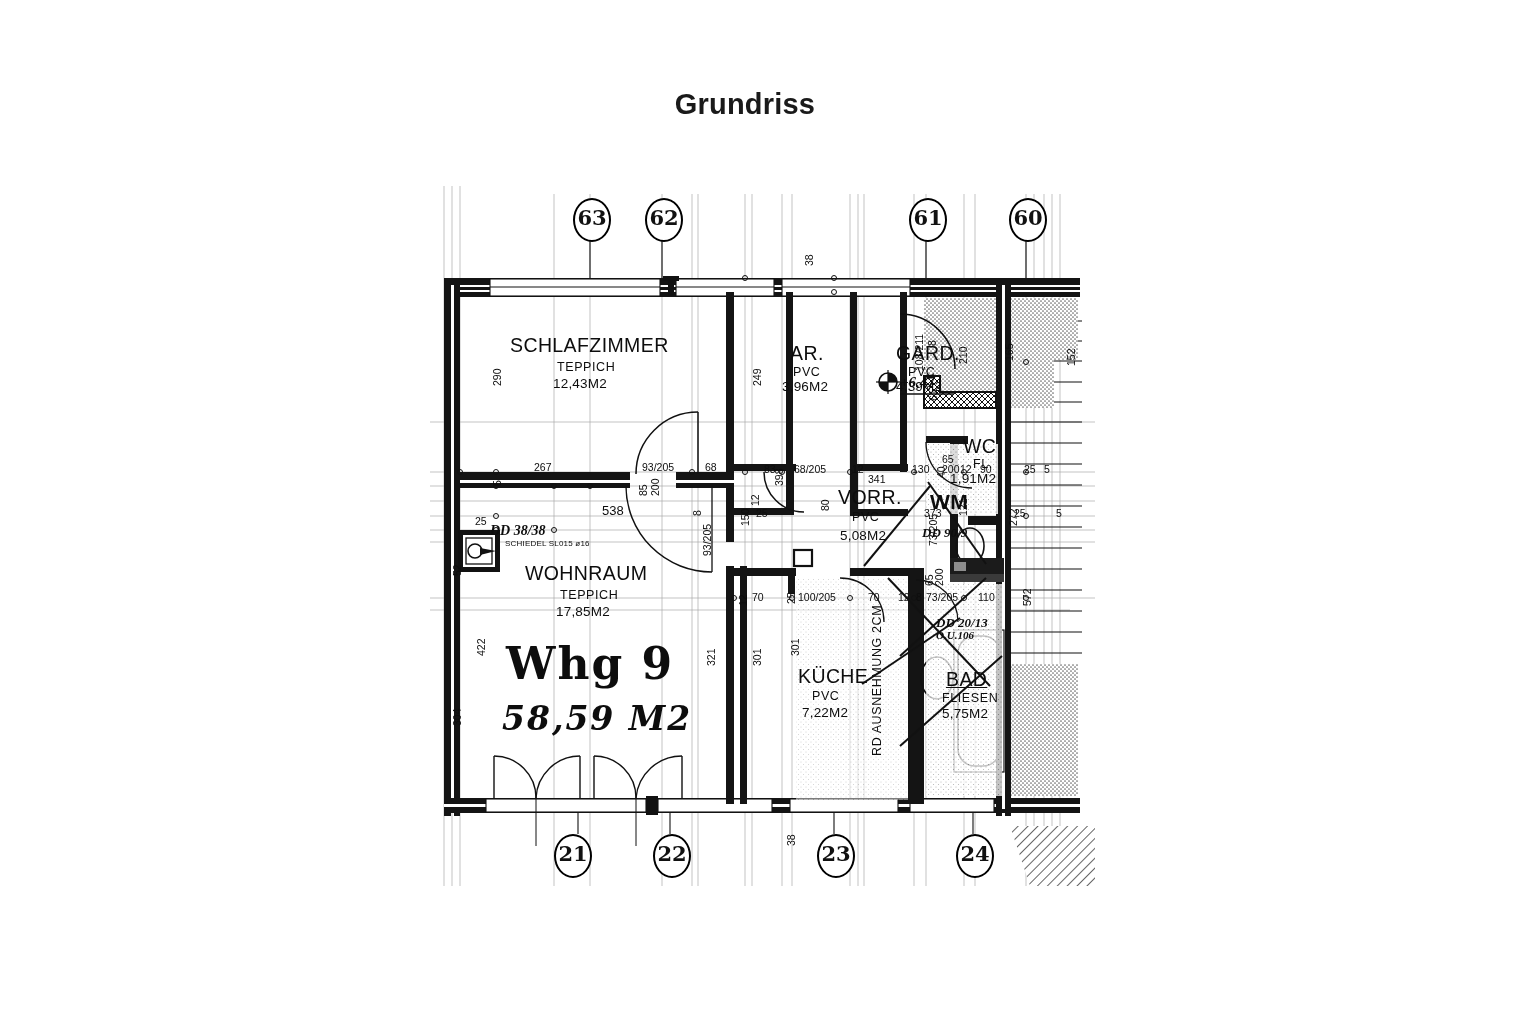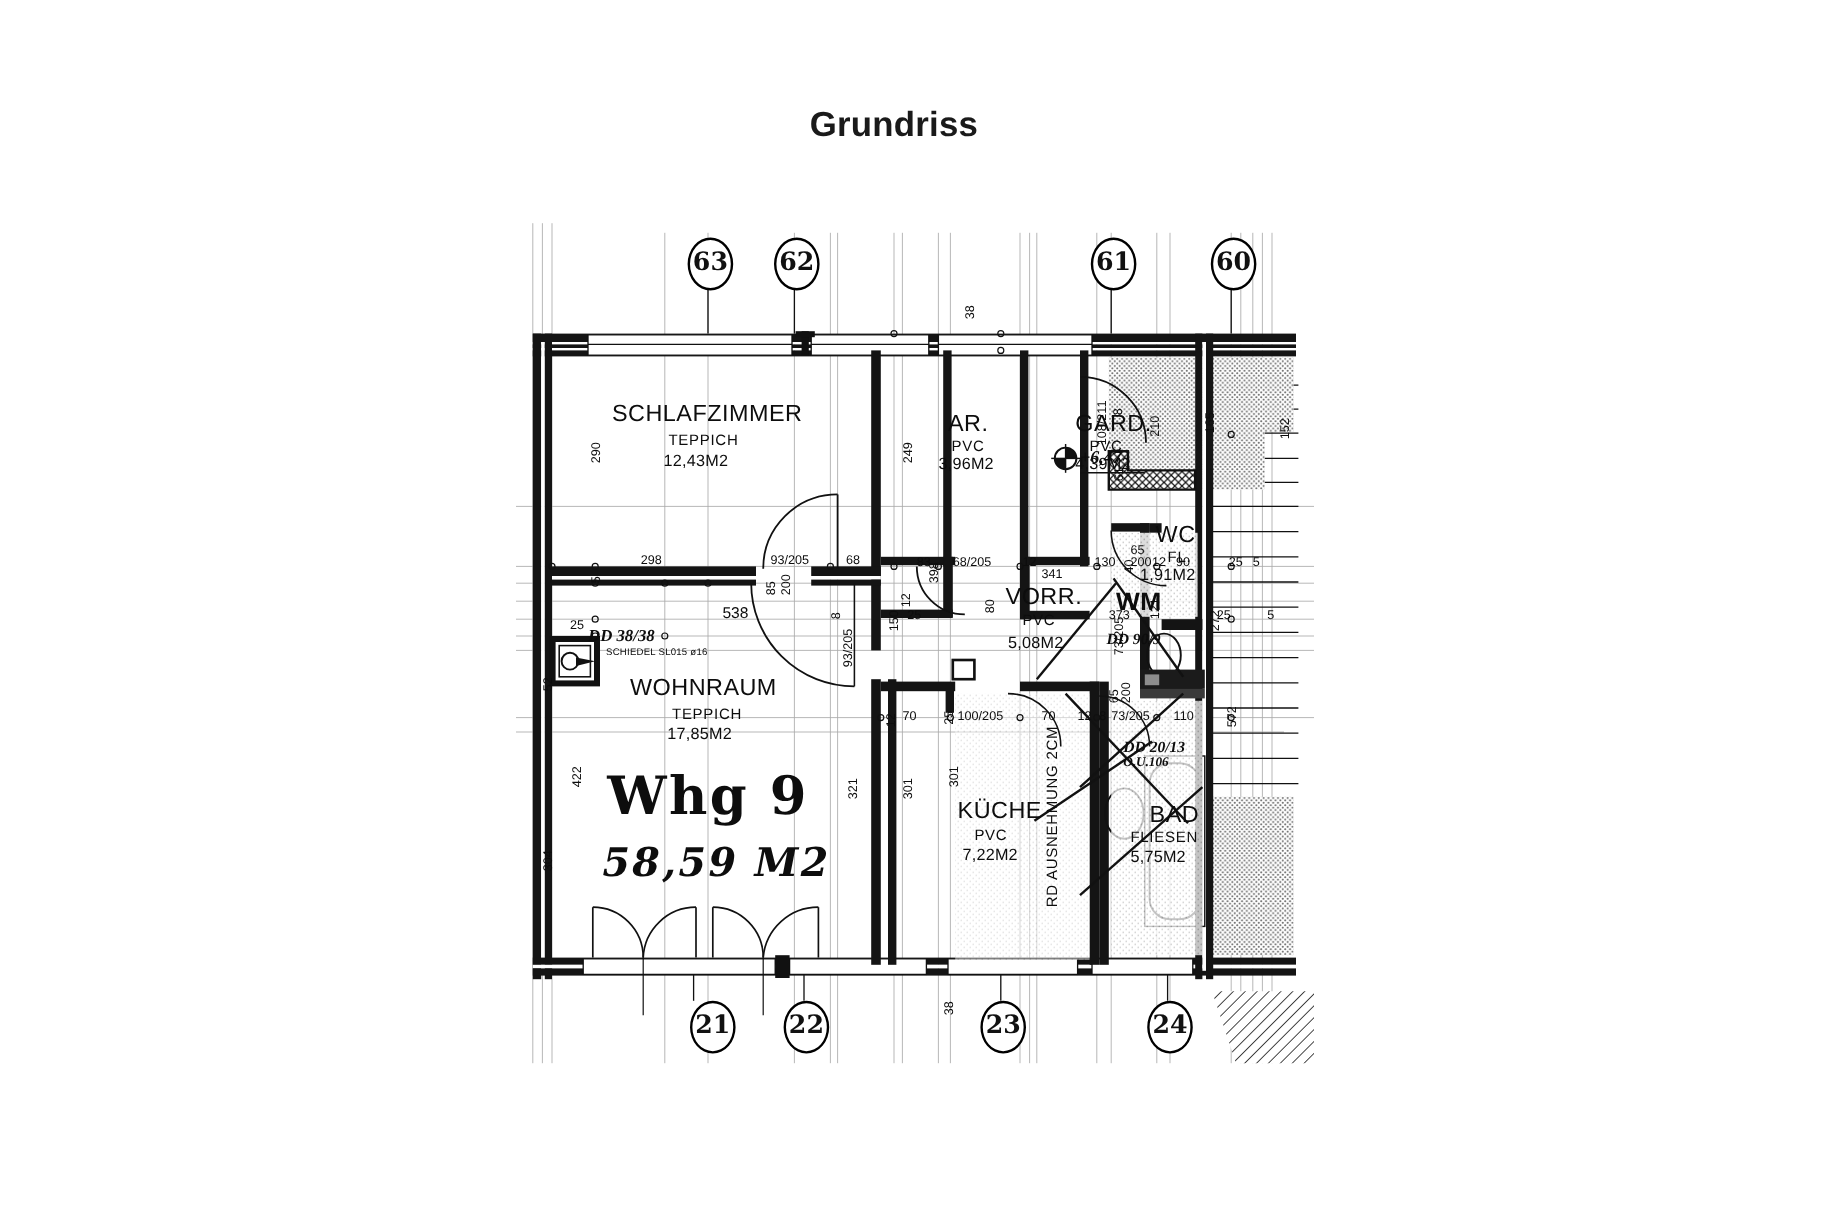--- a/index.html
+++ b/index.html
@@ -429,7 +429,7 @@
   <div class="t dimv" style="left:46px;top:470px;">422</div>
   <div class="t dimv" style="left:22px;top:540px;">304</div>
 
-  <div class="t dim" style="left:104px;top:276px;">298</div>
+  <div class="t dim" style="left:104px;top:276px;">267</div>
   <div class="t dimv" style="left:62px;top:300px;">5</div>
   <div class="t dim" style="left:212px;top:276px;">93/205</div>
   <div class="t dim" style="left:275px;top:276px;">68</div>

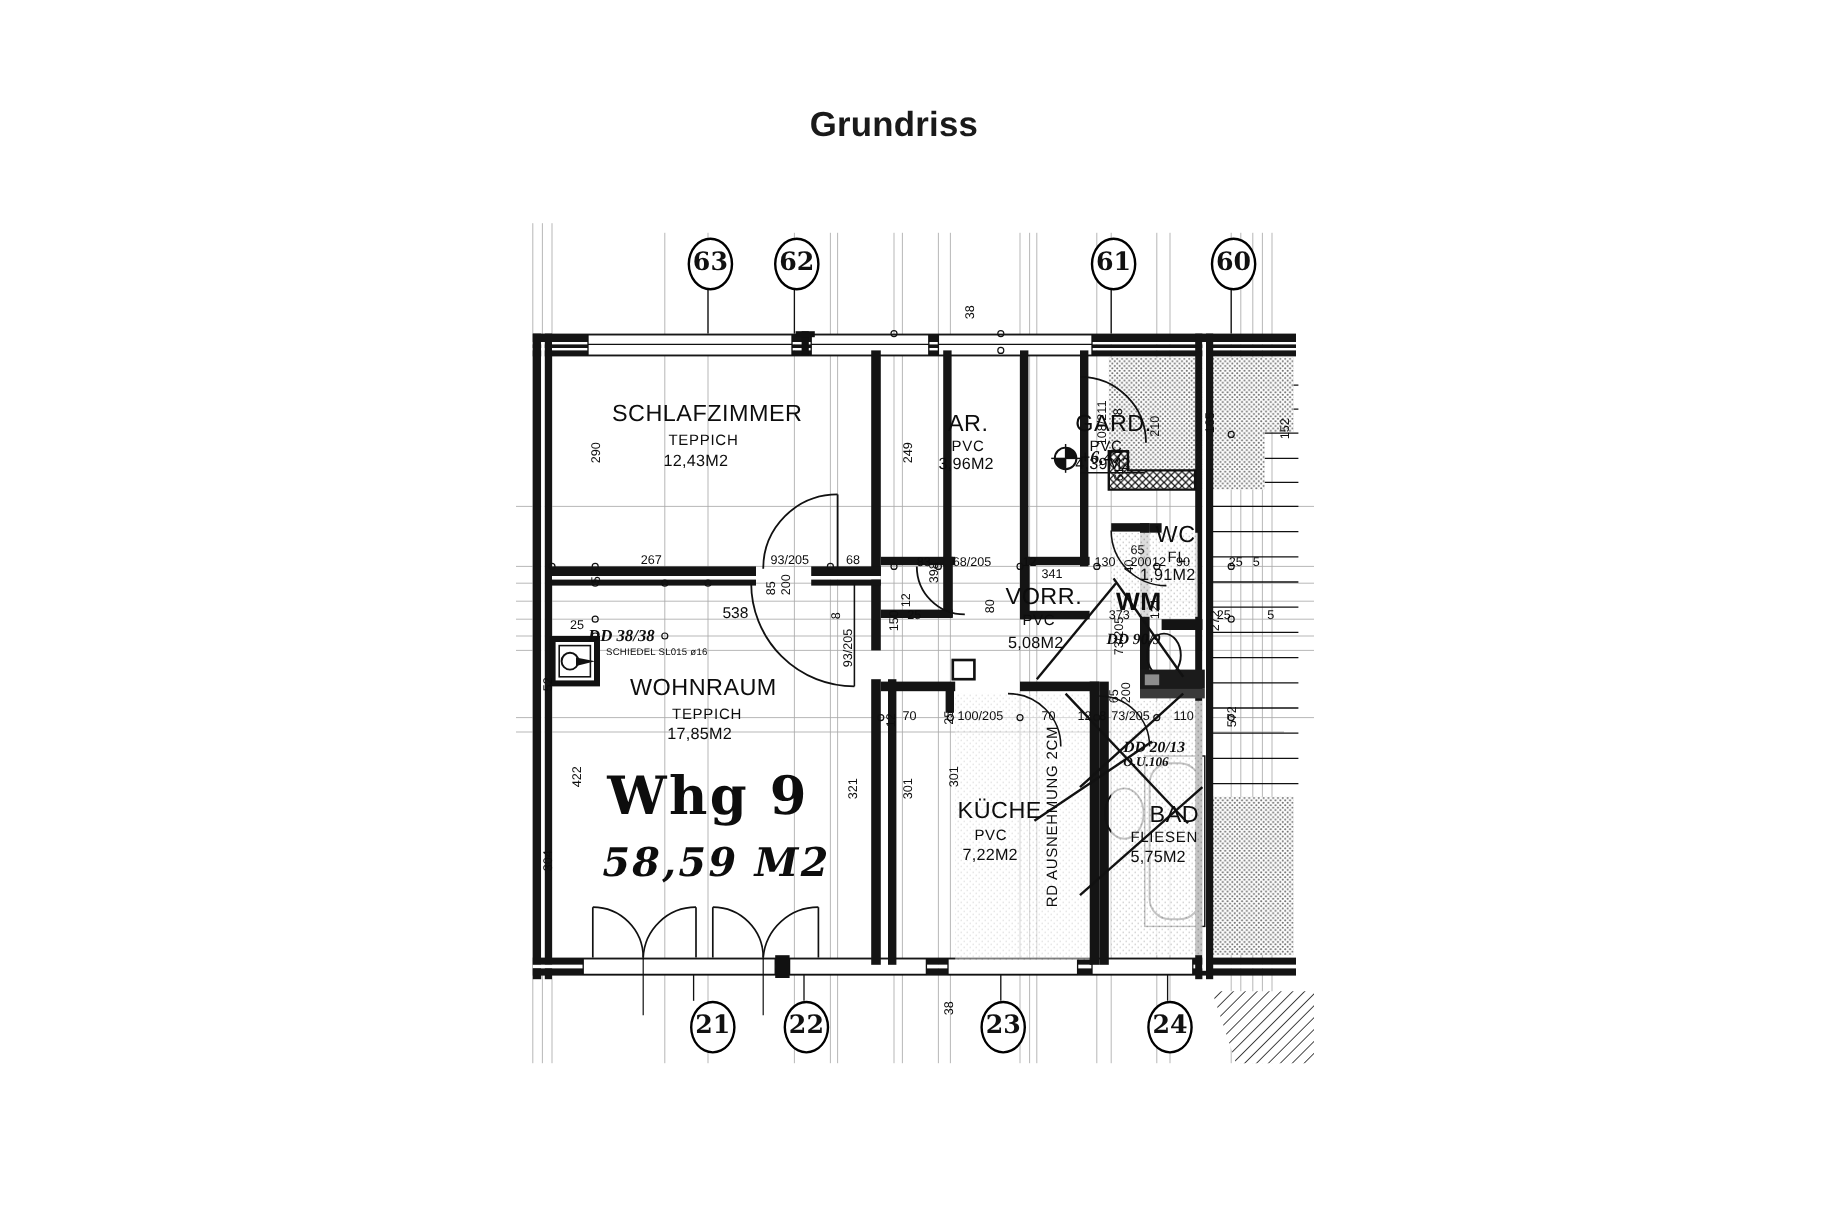--- a/index.html
+++ b/index.html
@@ -404,7 +404,7 @@
   <div class="t mat" style="left:382px;top:504px;">PVC</div>
   <div class="t area" style="left:372px;top:520px;">7,22M2</div>
 
-  <div class="t room" style="left:528px;top:484px;">BAD</div>
+  <div class="t room" style="left:516px;top:484px;text-decoration:underline;">BAD</div>
   <div class="t mat" style="left:512px;top:506px;">FLIESEN</div>
   <div class="t area" style="left:512px;top:521px;">5,75M2</div>
 

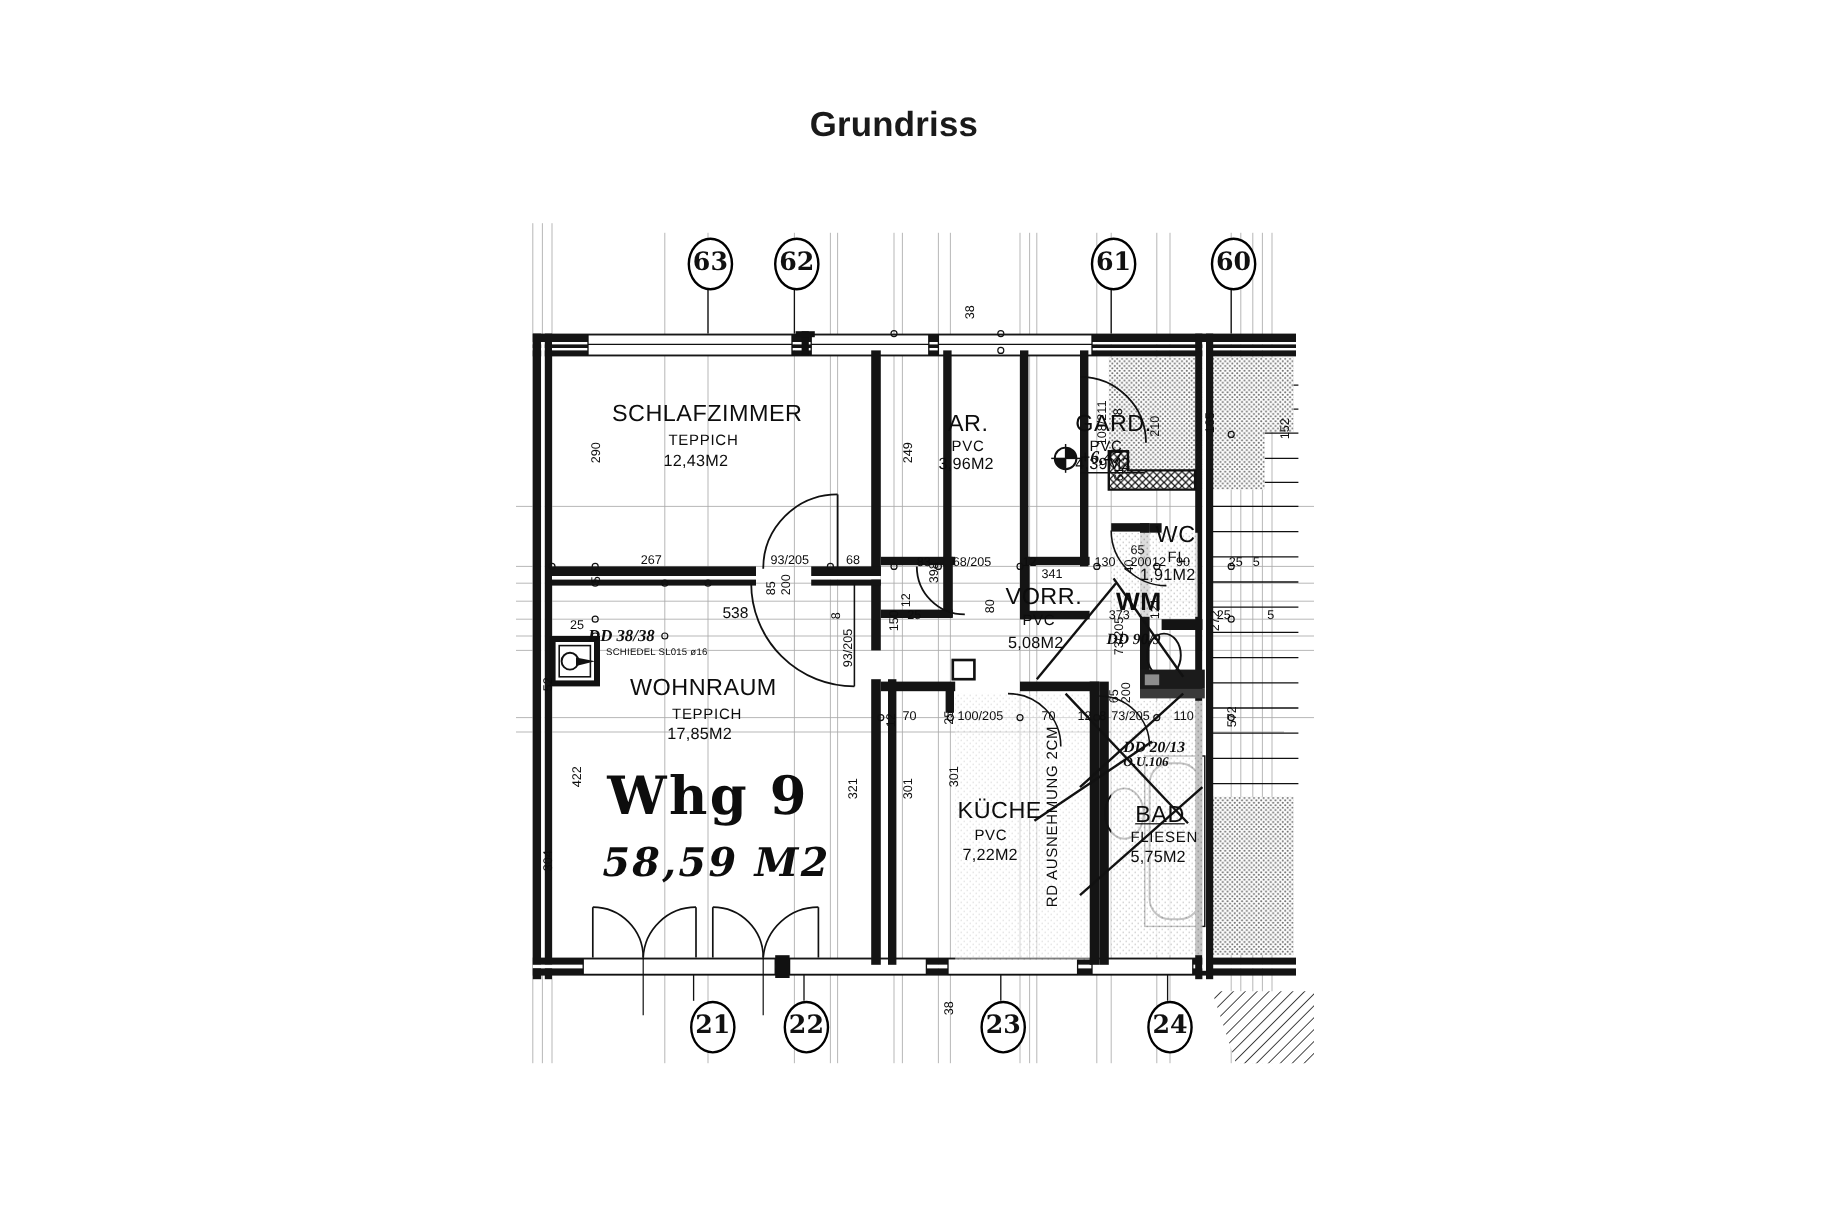--- a/index.html
+++ b/index.html
@@ -371,7 +371,7 @@
   <div class="gridlbl" style="left:479px;top:12px;">61</div>
   <div class="gridlbl" style="left:579px;top:12px;">60</div>
 
-  <div class="gridlbl" style="left:145px;top:648px;">21</div>
+  <div class="gridlbl" style="left:124px;top:648px;">21</div>
   <div class="gridlbl" style="left:223px;top:648px;">22</div>
   <div class="gridlbl" style="left:387px;top:648px;">23</div>
   <div class="gridlbl" style="left:526px;top:648px;">24</div>

